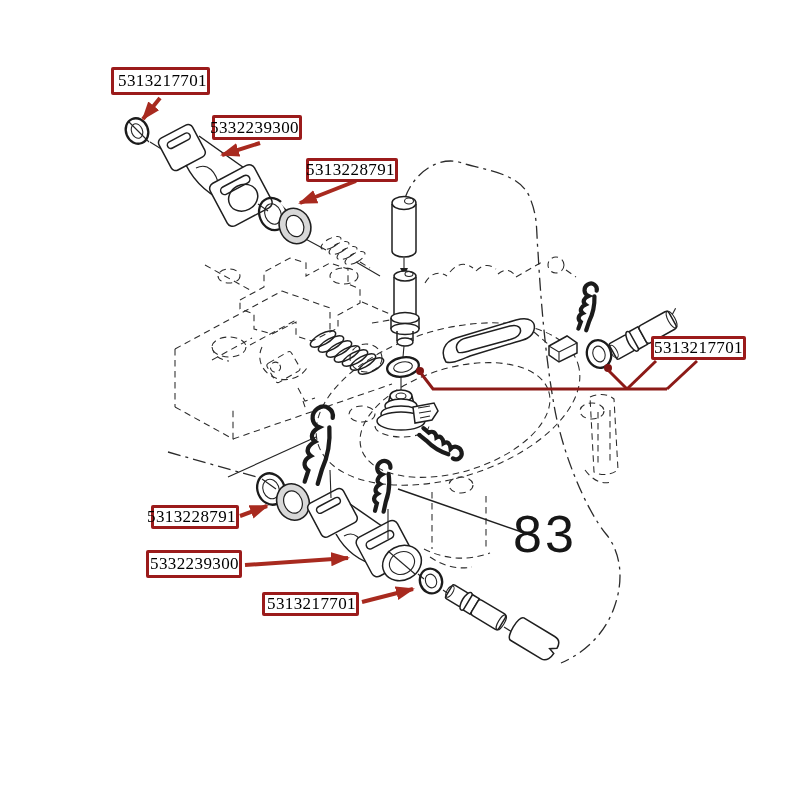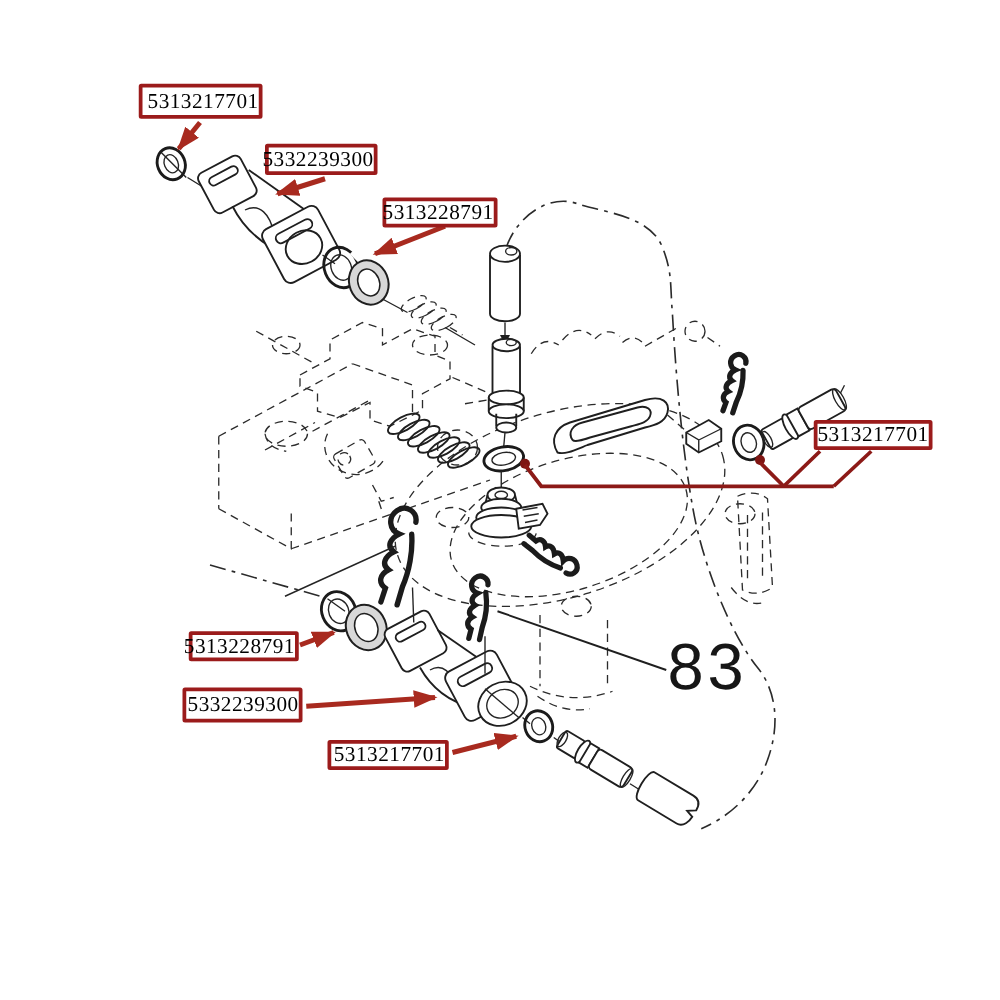--- a/index.html
+++ b/index.html
@@ -291,7 +291,7 @@
   <span>5313217701</span>
 </div>
 
-<div class="itemnum" style="left:534px;top:508px;">83</div>
+<div class="itemnum" style="left:513px;top:508px;">83</div>
 </div>
 
 </body></html>

